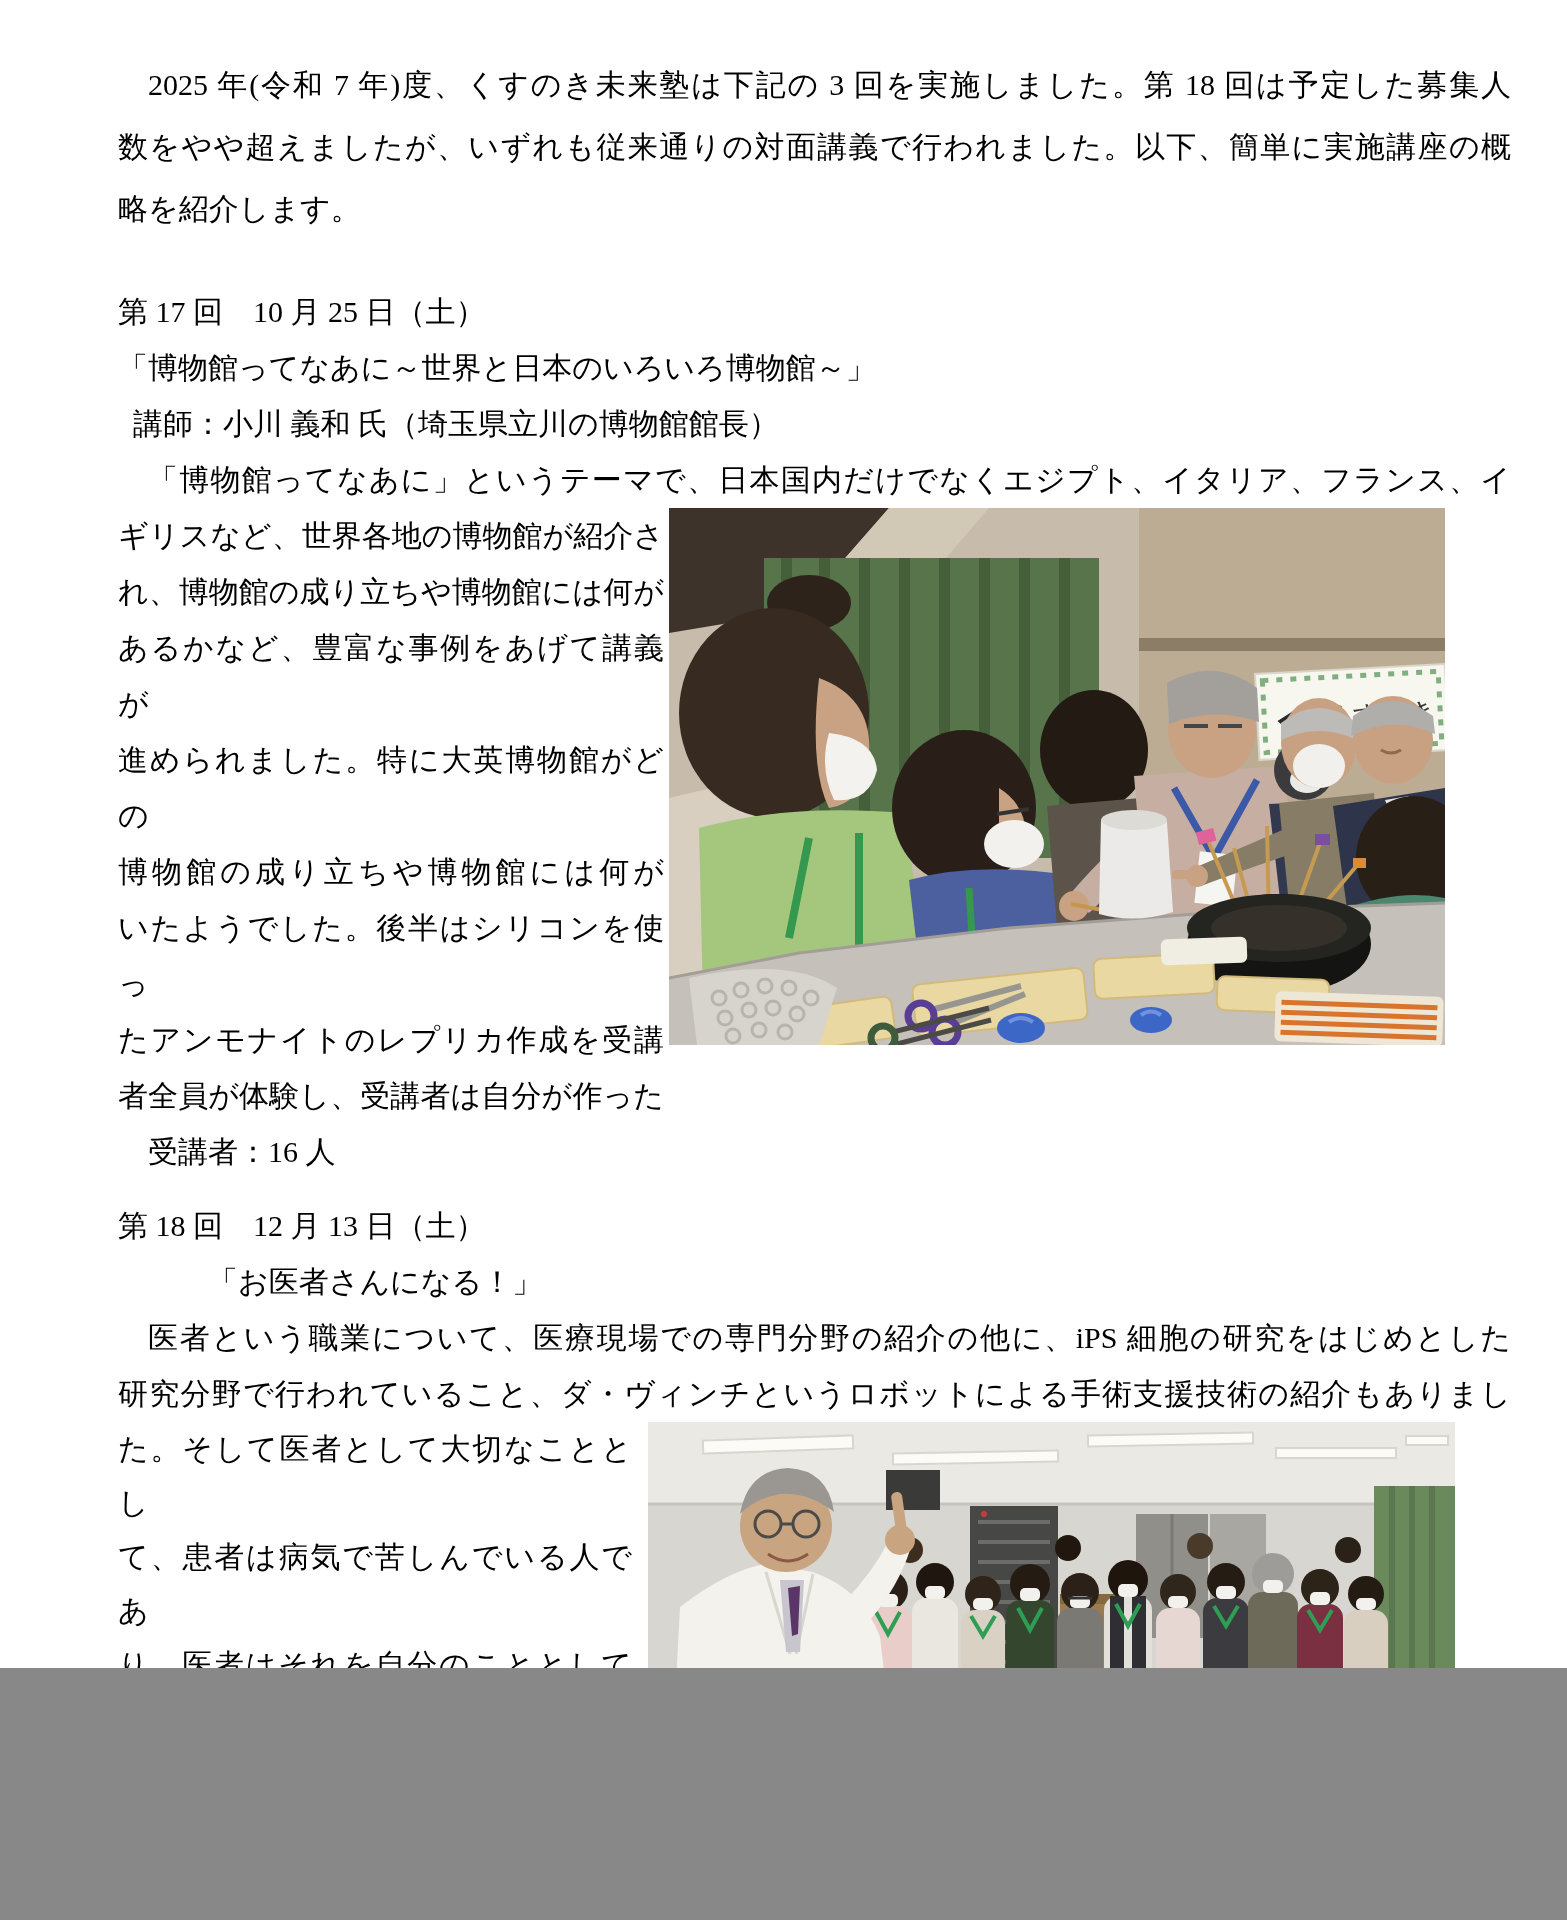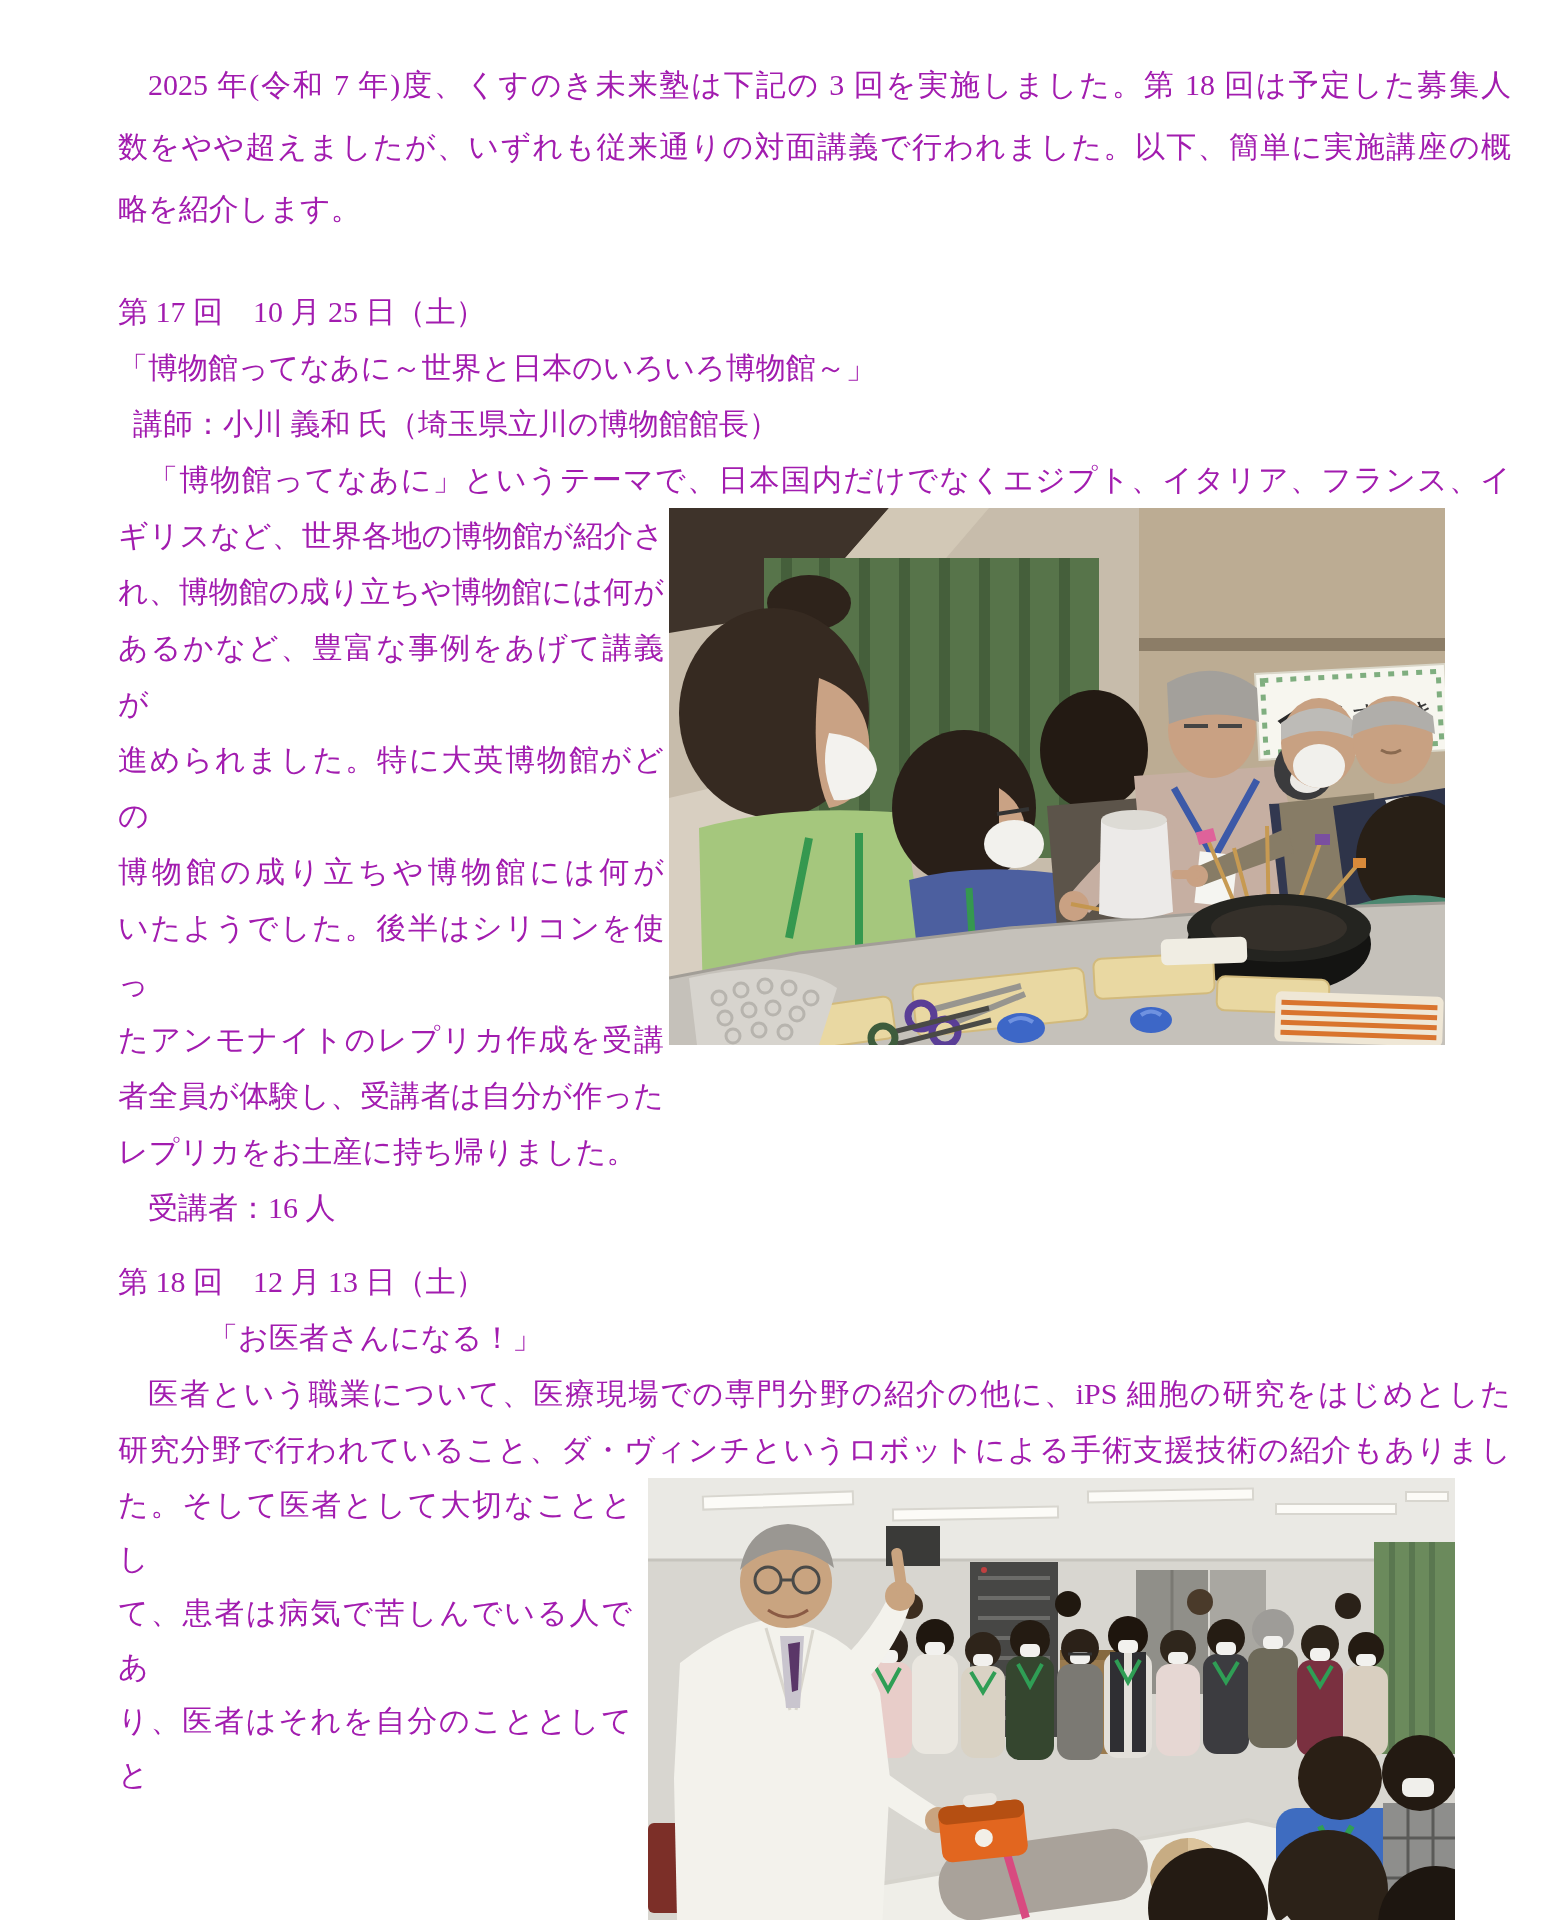--- a/index.html
+++ b/index.html
@@ -4,10 +4,10 @@
 <style>
   html,body{margin:0;padding:0;background:#888;}
   .page{
-    position:relative;width:1567px;height:1920px;background:#ffffff;
+    position:relative;width:1567px;height:1668px;background:#ffffff;
     box-sizing:border-box;padding:54px 56px 0 118px;
     font-family:"Liberation Serif","DejaVu Serif",serif;
-    font-size:30px;color:#a21caf;overflow:hidden;margin:0 auto;
+    font-size:30px;color:#000000;overflow:hidden;margin:0 auto;
   }
   .ln{line-height:62px;}
   .hl{line-height:56px;}

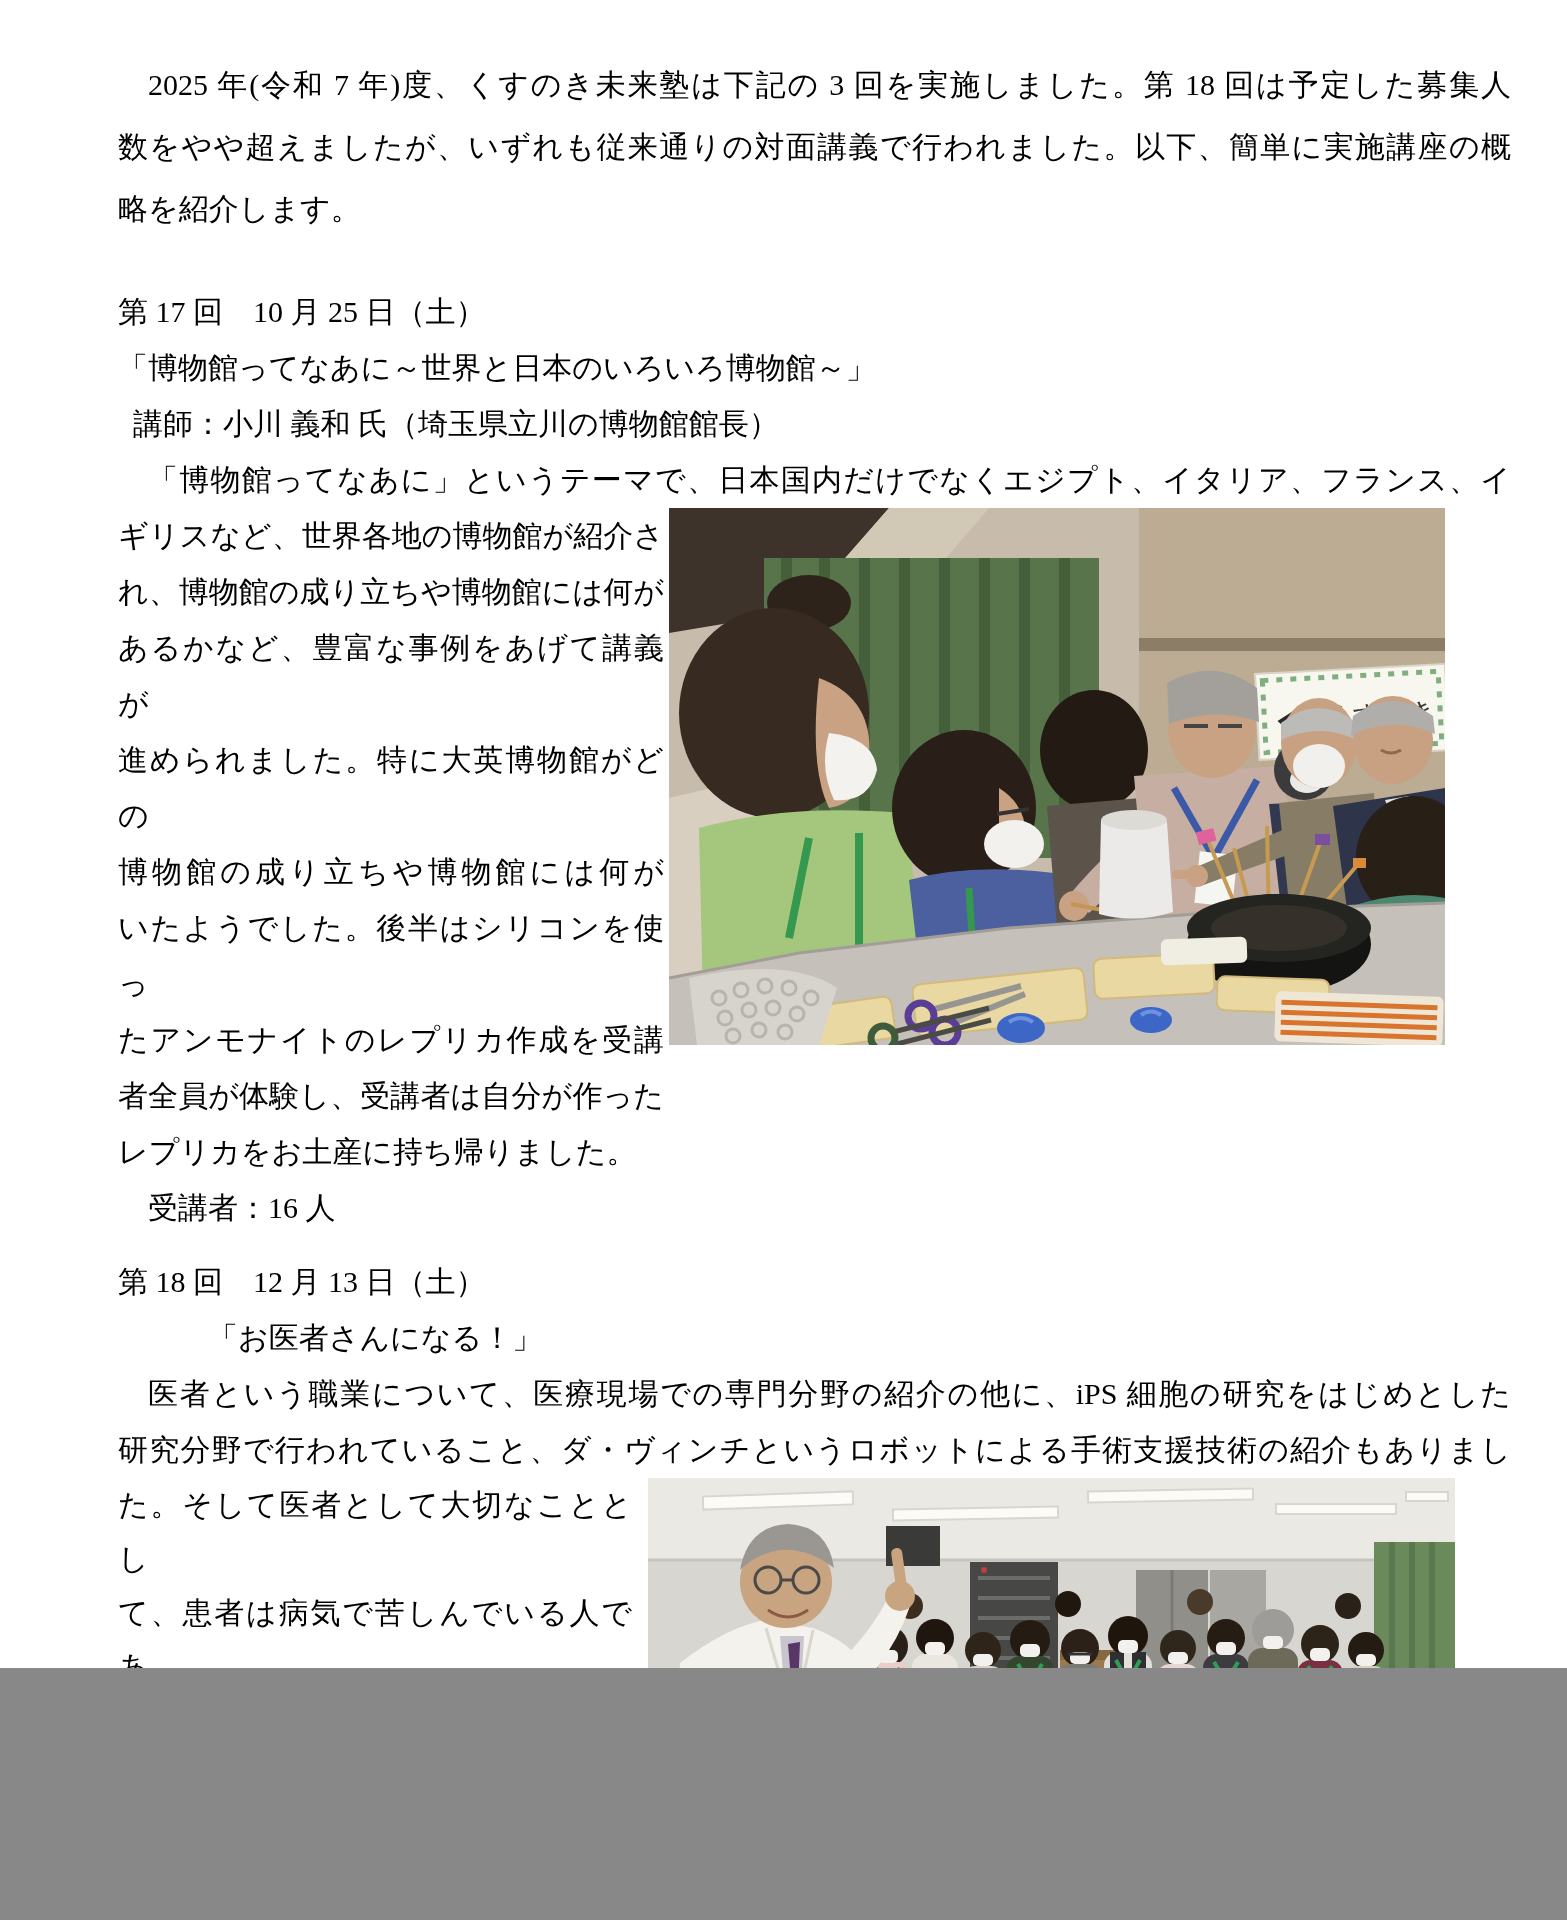--- a/index.html
+++ b/index.html
@@ -52,7 +52,6 @@
         <div class="cl jl line-el">いたようでした。後半はシリコンを使っ</div>
         <div class="cl jl line-el">たアンモナイトのレプリカ作成を受講</div>
         <div class="cl jl line-el">者全員が体験し、受講者は自分が作った</div>
-        <div class="cl line-el">レプリカをお土産に持ち帰りました。</div>
         <div class="cl ind1 line-el">受講者：16 人</div>
       </div>
 

